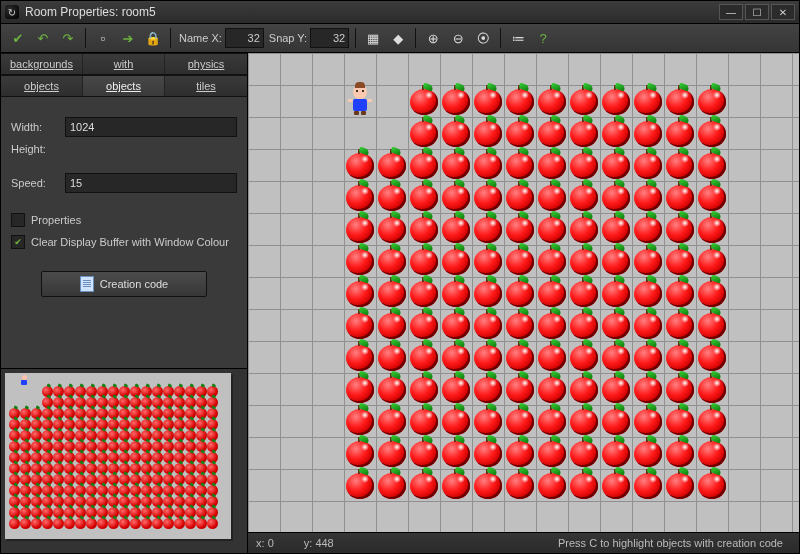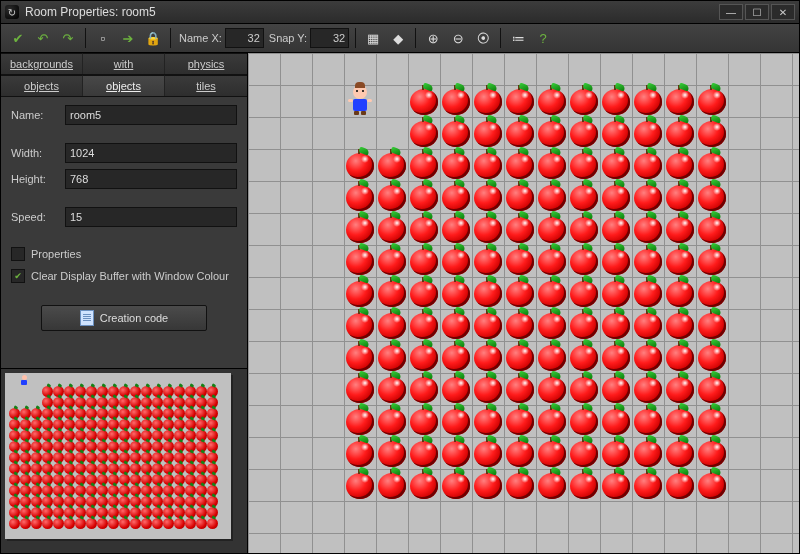--- a/index.html
+++ b/index.html
@@ -218,10 +218,6 @@
       </div>
 
       <div class="form">
-        <div class="row">
-          <div class="lbl">Name:</div>
-          <input class="txt-in" value="room5" style="">
-        </div>
         <div style="height:6px"></div>
         <div class="row">
           <div class="lbl">Width:</div>

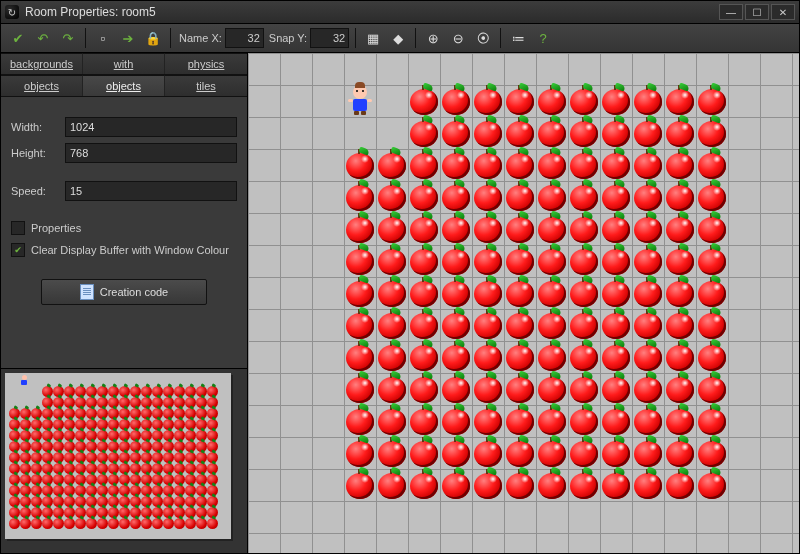--- a/index.html
+++ b/index.html
@@ -225,7 +225,6 @@
         </div>
         <div class="row">
           <div class="lbl">Height:</div>
-          <input class="txt-in" value="768" style="">
         </div>
         <div style="height:6px"></div>
         <div class="row">

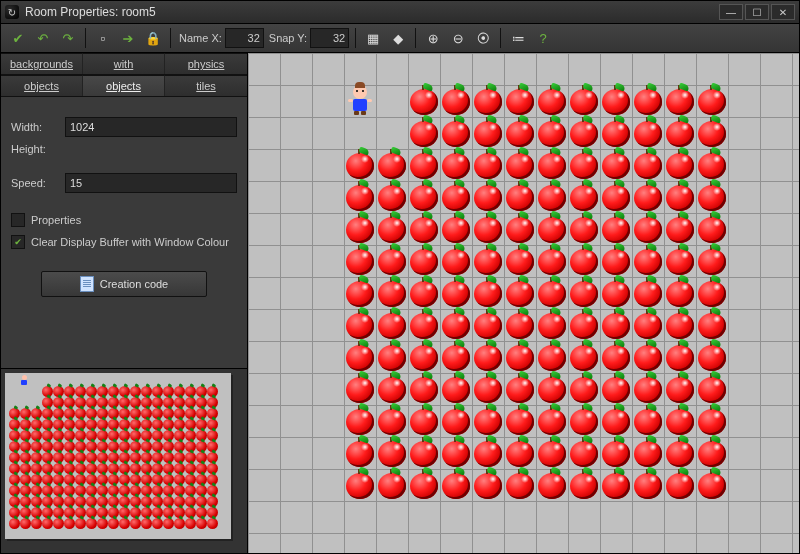--- a/index.html
+++ b/index.html
@@ -1428,6 +1428,15 @@
             </div>
           </div>
       </div>
+      <div class="status">
+        <span>
+          <span>x:</span> <span>0</span>
+        </span>
+        <span>
+          <span>y:</span> <span>448</span>
+        </span>
+        <span class="hint">Press C to highlight objects with creation code</span>
+      </div>
     </div>
   </div>
 </div>

